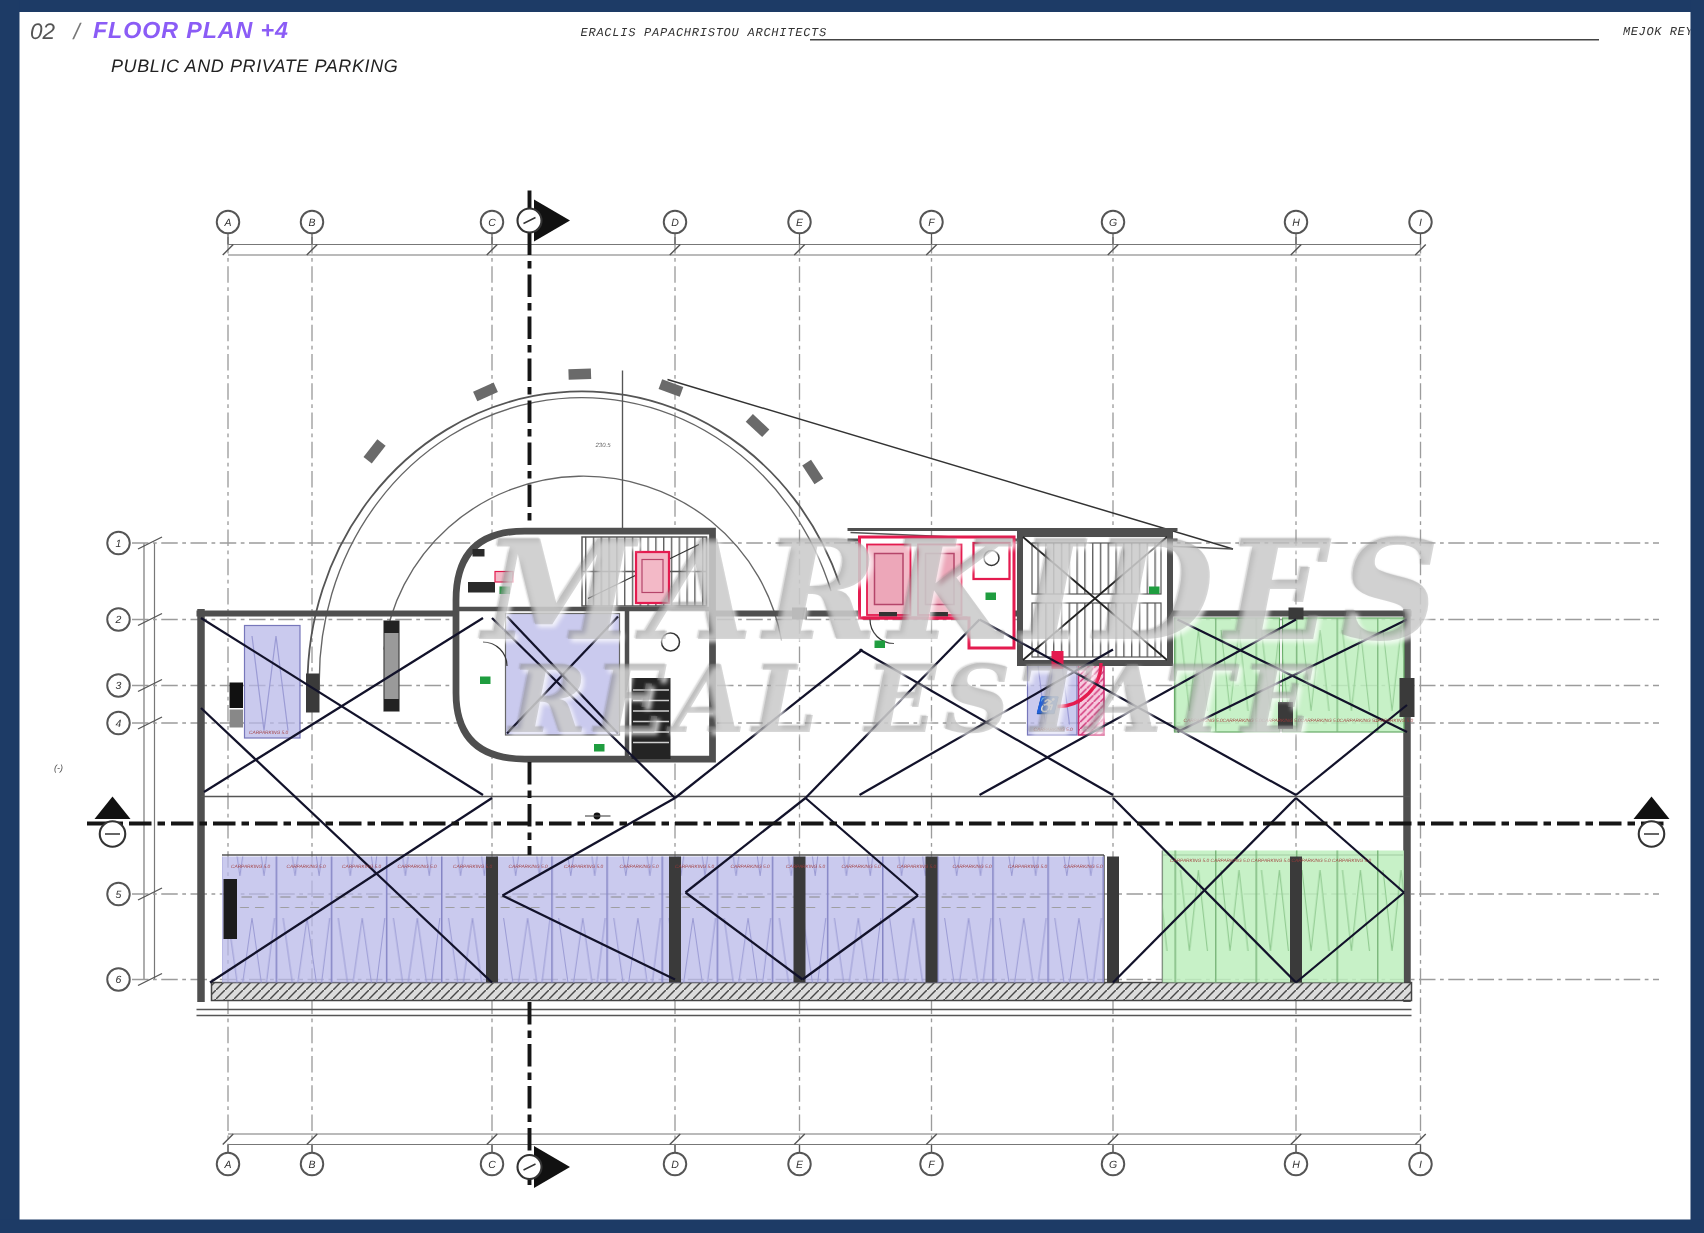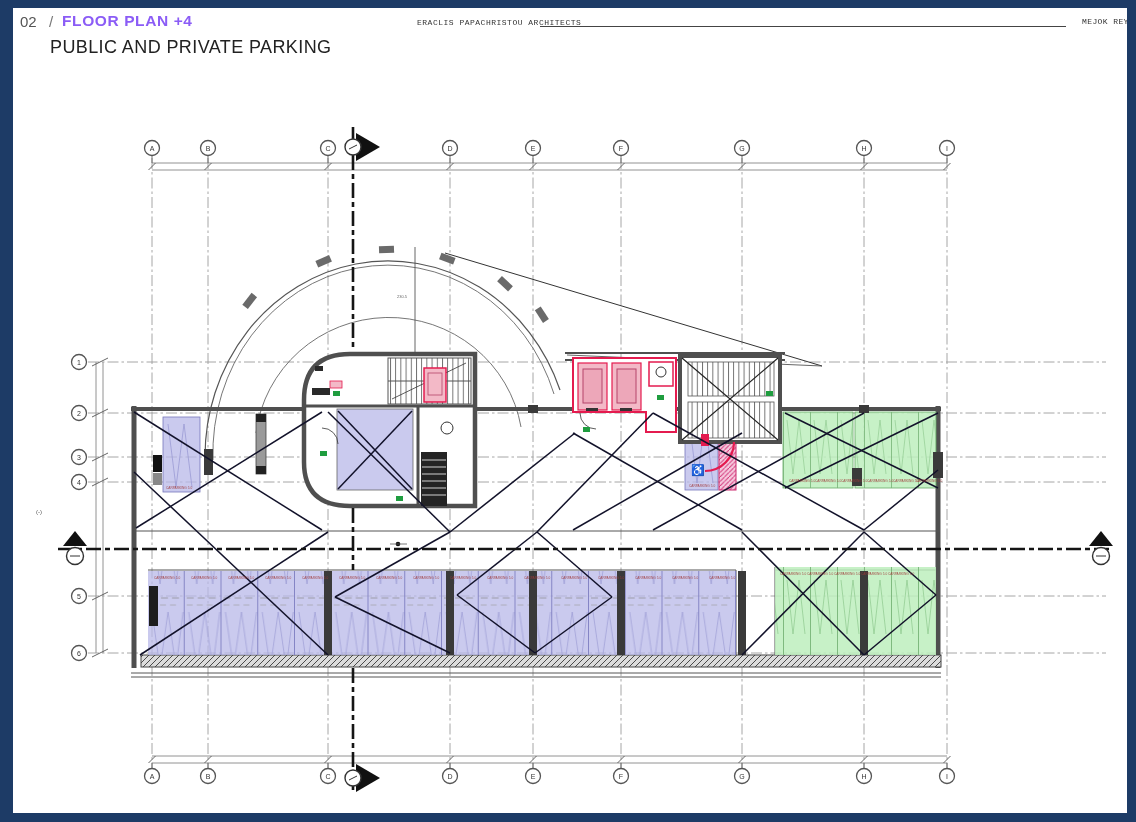--- a/index.html
+++ b/index.html
@@ -4,7 +4,7 @@
 <style>
   html,body{margin:0;padding:0;background:#fff;}
   #stage{position:relative;width:1136px;height:822px;background:#fff;overflow:hidden;
-         font-family:"Liberation Sans",sans-serif;}
+         font-family:"Liberation Sans",sans-serif;font-style:italic;}
   .frame{position:absolute;background:var(--navy,#1d3b66);z-index:50;}
   #frame-top{left:0;top:0;width:1136px;height:8px;}
   #frame-left{left:0;top:0;width:13px;height:822px;}

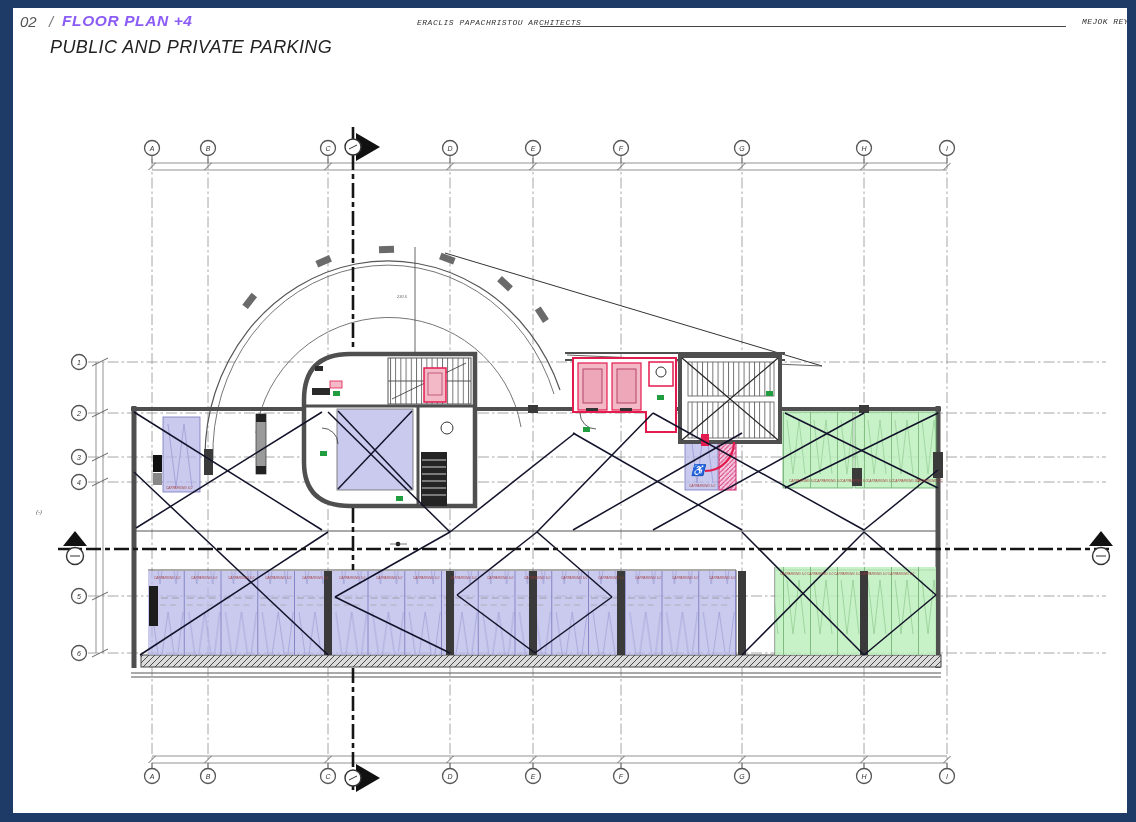--- a/index.html
+++ b/index.html
@@ -16,7 +16,7 @@
   #sheet-slash{position:absolute;left:49px;top:13px;font-size:15px;color:#777;}
   #page-title{position:absolute;left:62px;top:12px;font-size:15.5px;font-weight:bold;color:#8b5cf6;letter-spacing:.6px;}
   #page-subtitle{position:absolute;left:50px;top:37px;font-size:18px;color:#222;letter-spacing:.4px;}
-  #architect{position:absolute;left:417px;top:18px;font-size:8px;color:#333;
+  #architect{position:absolute;left:387px;top:18px;font-size:8px;color:#333;
              font-family:"Liberation Mono",monospace;letter-spacing:.5px;}
   #hdr-rule{position:absolute;left:540px;top:26px;width:526px;height:1px;background:#444;}
   #project{position:absolute;left:1082px;top:17px;width:45px;overflow:hidden;white-space:nowrap;

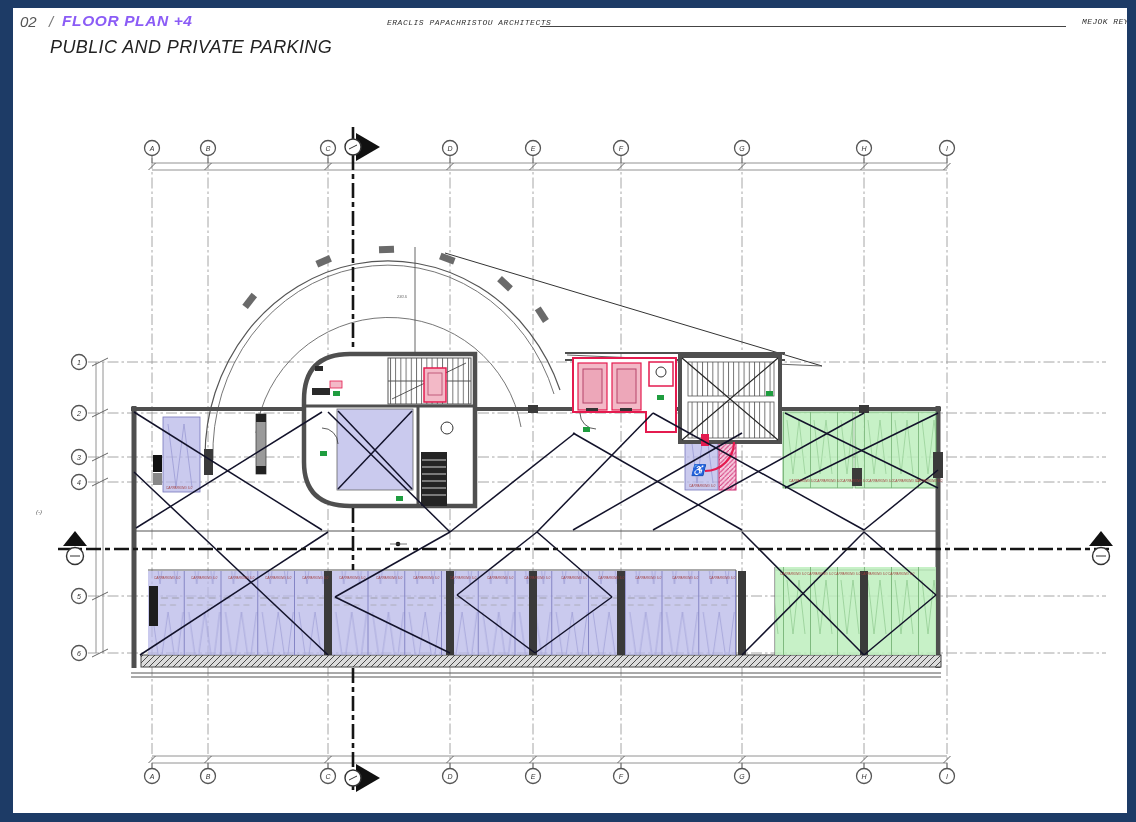--- a/index.html
+++ b/index.html
@@ -15,7 +15,7 @@
   #sheet-no{position:absolute;left:20px;top:13px;font-size:15px;color:#555;}
   #sheet-slash{position:absolute;left:49px;top:13px;font-size:15px;color:#777;}
   #page-title{position:absolute;left:62px;top:12px;font-size:15.5px;font-weight:bold;color:#8b5cf6;letter-spacing:.6px;}
-  #page-subtitle{position:absolute;left:50px;top:37px;font-size:18px;color:#222;letter-spacing:.4px;}
+  #page-subtitle{position:absolute;left:74px;top:37px;font-size:12px;color:#222;letter-spacing:.4px;}
   #architect{position:absolute;left:387px;top:18px;font-size:8px;color:#333;
              font-family:"Liberation Mono",monospace;letter-spacing:.5px;}
   #hdr-rule{position:absolute;left:540px;top:26px;width:526px;height:1px;background:#444;}

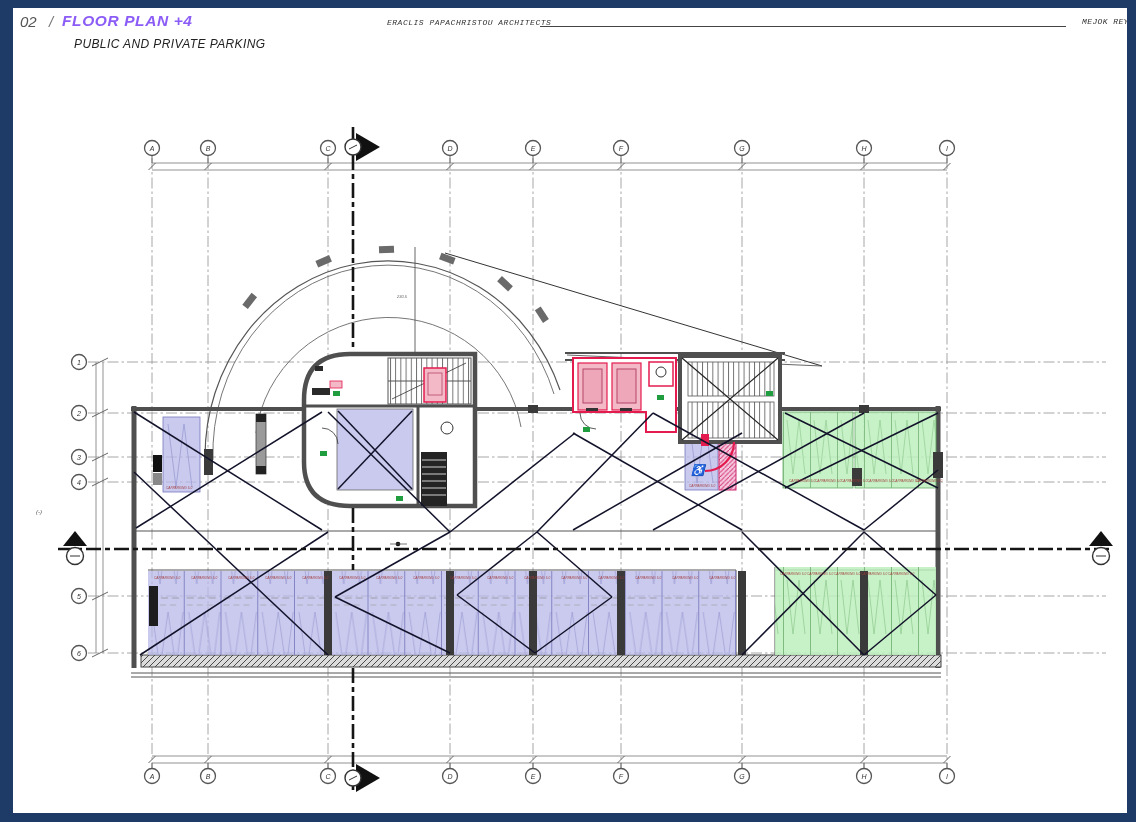--- a/index.html
+++ b/index.html
@@ -418,6 +418,10 @@
       </g>
   </svg>
 
+  <div id="wm">
+    <div class="l1">MARKIDES</div>
+    <div class="l2">REAL ESTATE</div>
+  </div>
 
   <div class="frame" id="frame-top"></div>
   <div class="frame" id="frame-left"></div>

